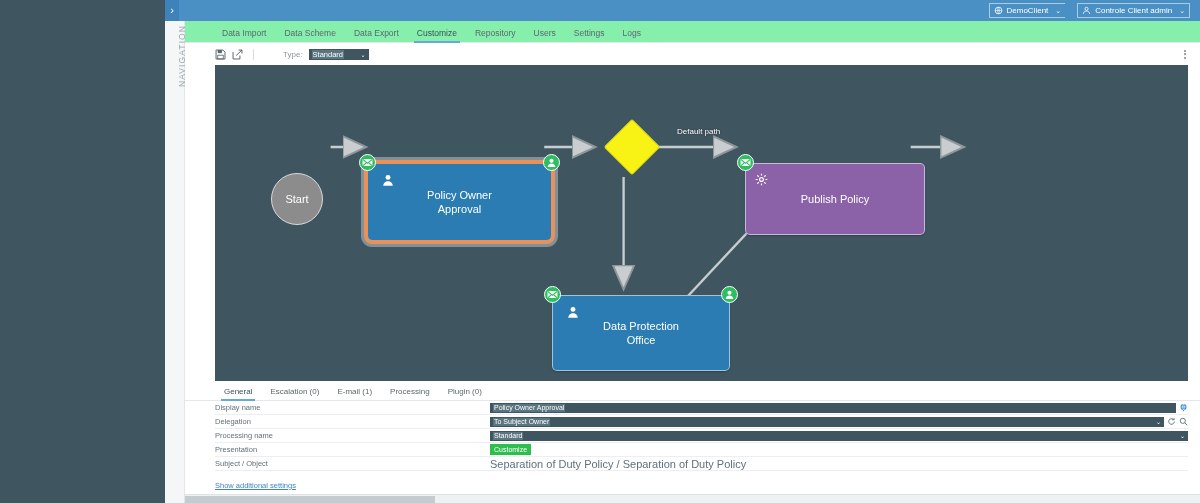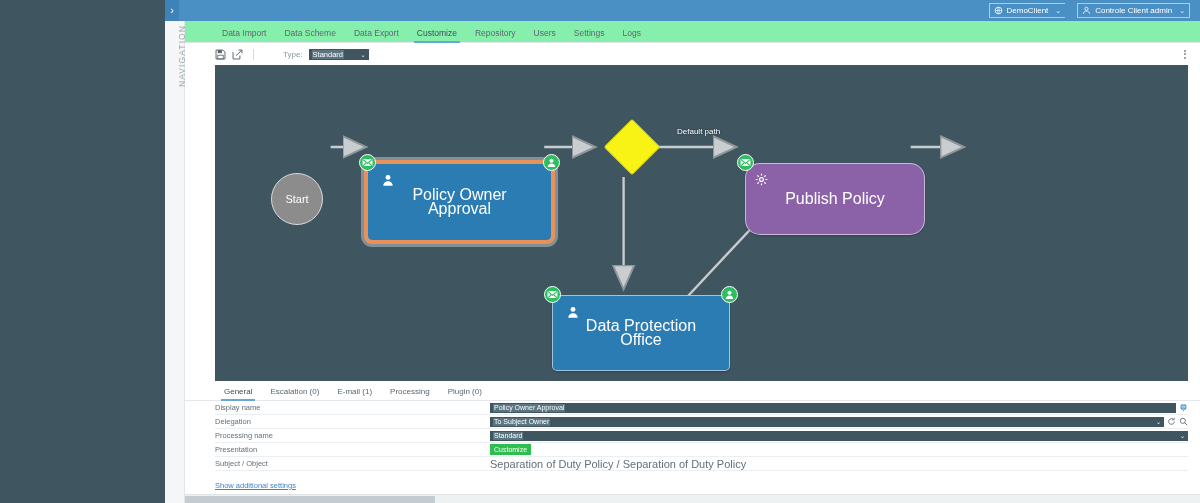--- a/index.html
+++ b/index.html
@@ -108,7 +108,7 @@
   .box {
     border-radius: 5px; display: flex;
     align-items: center; justify-content: center;
-    color: #ffffff; font-size: 16px; line-height: 14px;
+    color: #ffffff; font-size: 11px; line-height: 14px;
     text-align: center; box-shadow: 0 1px 2px rgba(0,0,0,.25);
     border: 1px solid rgba(255,255,255,.55);
   }

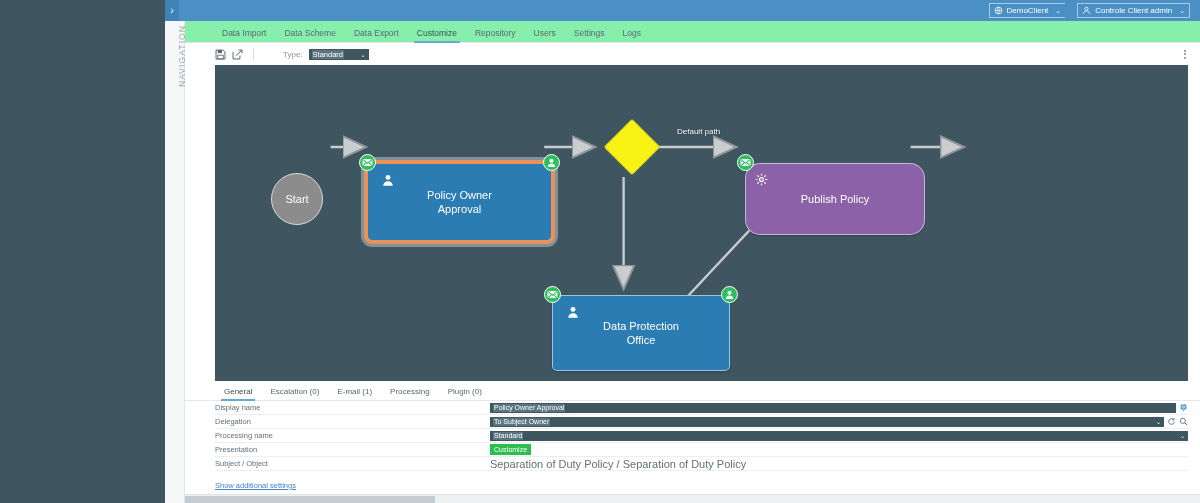--- a/index.html
+++ b/index.html
@@ -325,7 +325,7 @@
           <div class="edge-label" style="left:462px;top:62px;">Default path</div>
 
           <div class="node" style="left:530px;top:98px;">
-            <div class="box" style="width:180px;height:72px;background:#8b62a8;border-radius:15px;">
+            <div class="box" style="width:180px;height:72px;background:#8b62a8;">
               <span>Publish Policy</span>
             </div>
             <div class="badge" style="left:-8px;top:-9px;">

